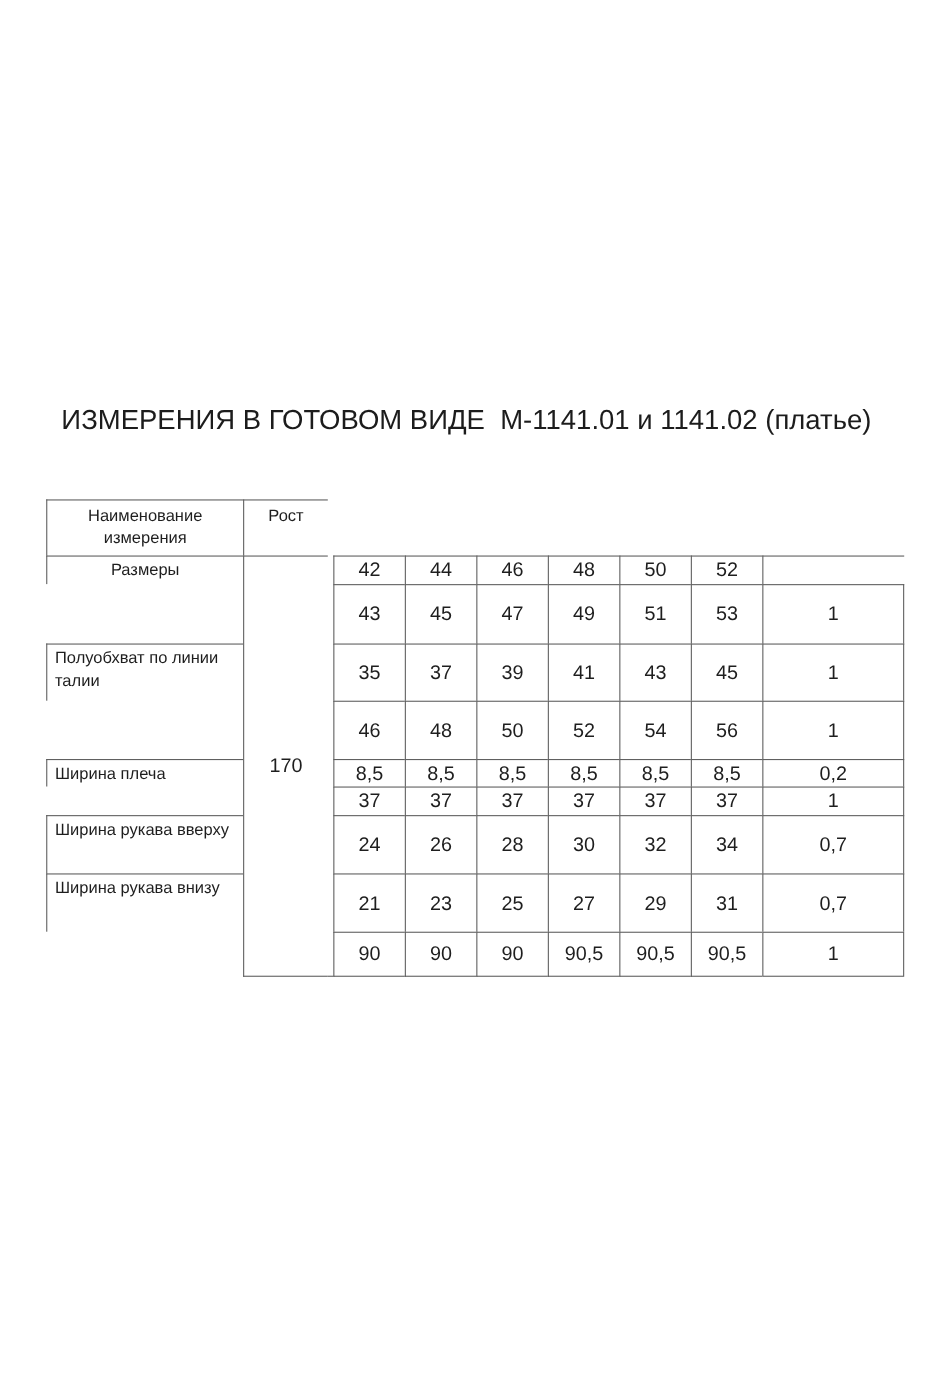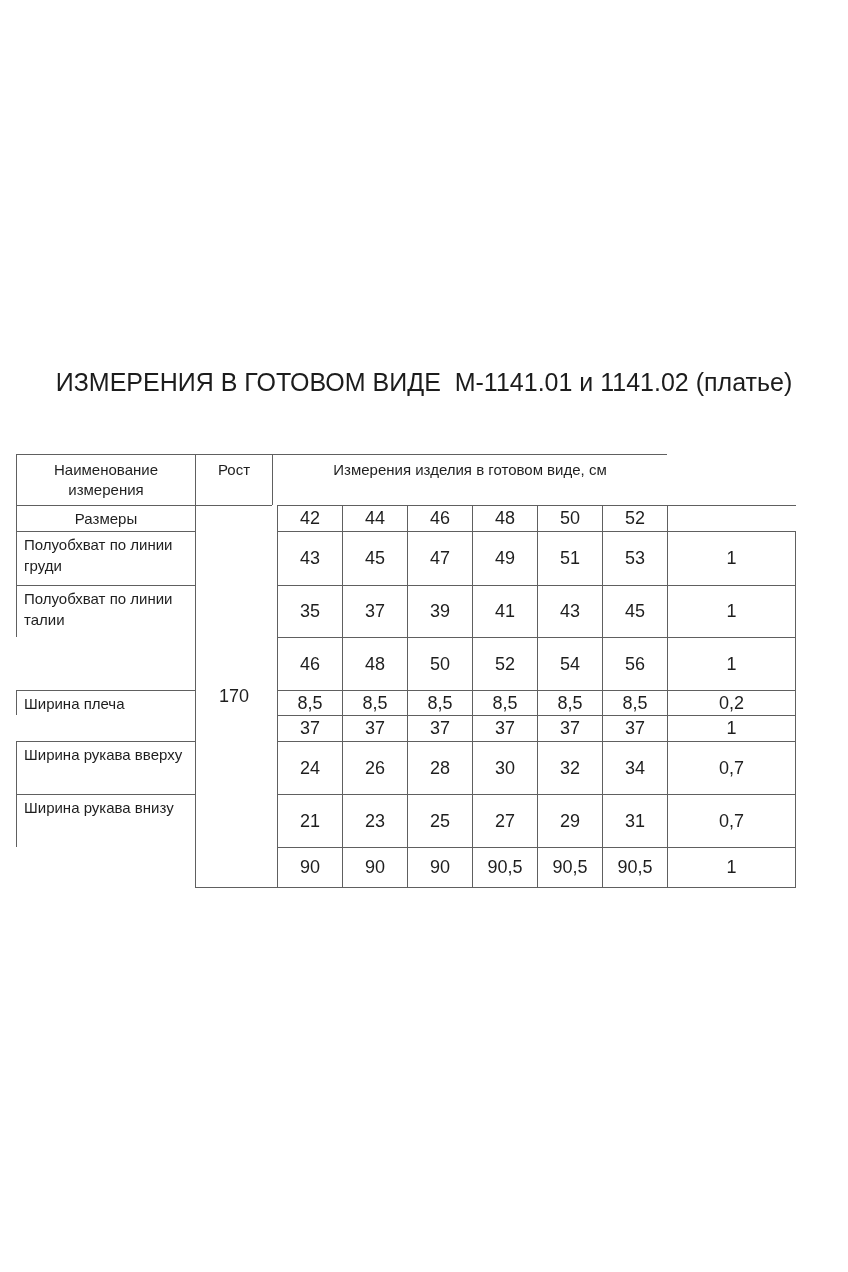--- a/index.html
+++ b/index.html
@@ -26,7 +26,7 @@
   }
   .tbl {
     position: absolute;
-    left: 16px;
+    left: 42px;
     top: 454px;
     display: grid;
     grid-template-columns: 179px 77px 5px 65px 65px 65px 65px 65px 65px 129px;

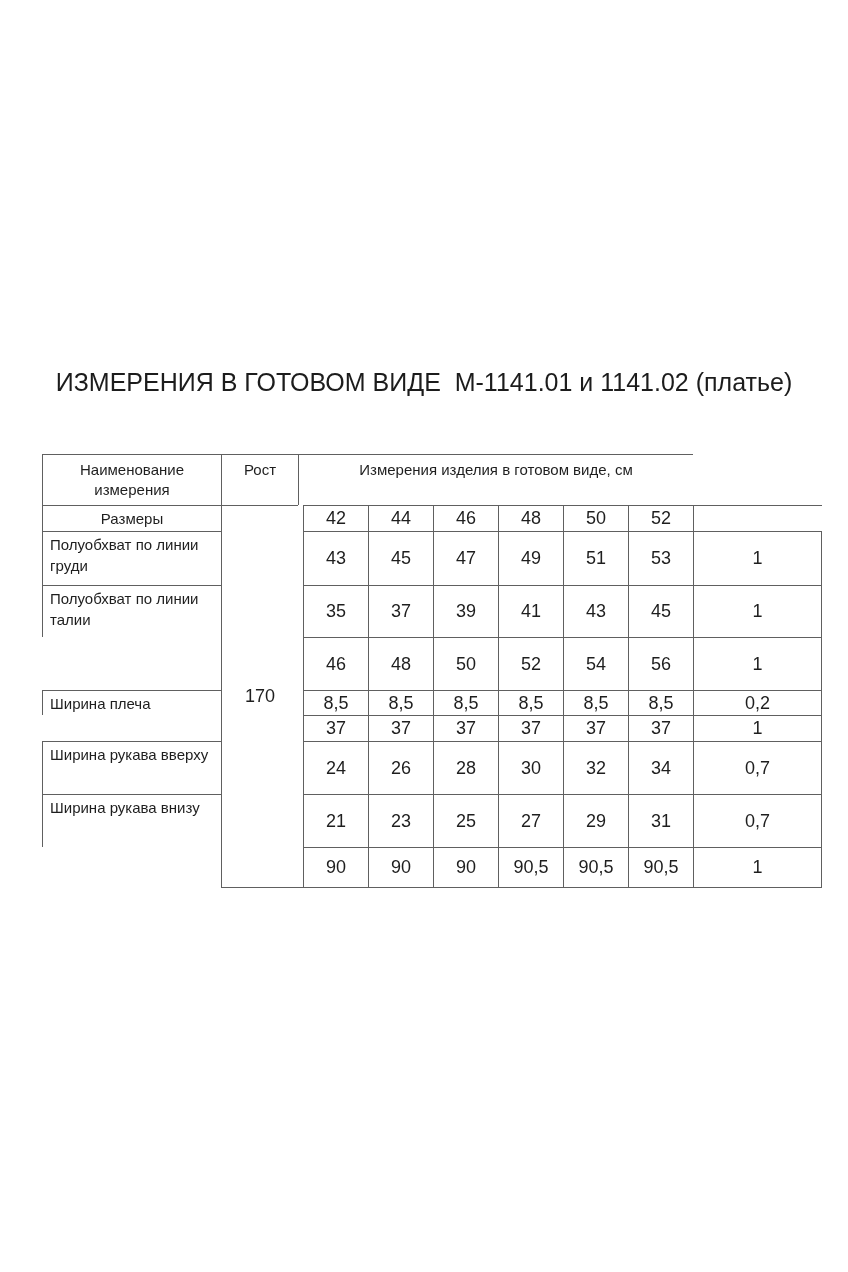--- a/index.html
+++ b/index.html
@@ -81,7 +81,6 @@
 
     <div class="cell hdr" style="grid-area:1/1">Наименование измерения</div>
     <div class="cell hdr" style="grid-area:1/2">Рост</div>
-    <div class="cell hdr" style="grid-area:1/3/2/10">Измерения изделия в готовом виде, см</div>
 
     <div class="cell lbl-center" style="grid-area:2/1">Размеры</div>
     <div class="cell val edge-b" style="grid-area:2/2/11/3">170</div>

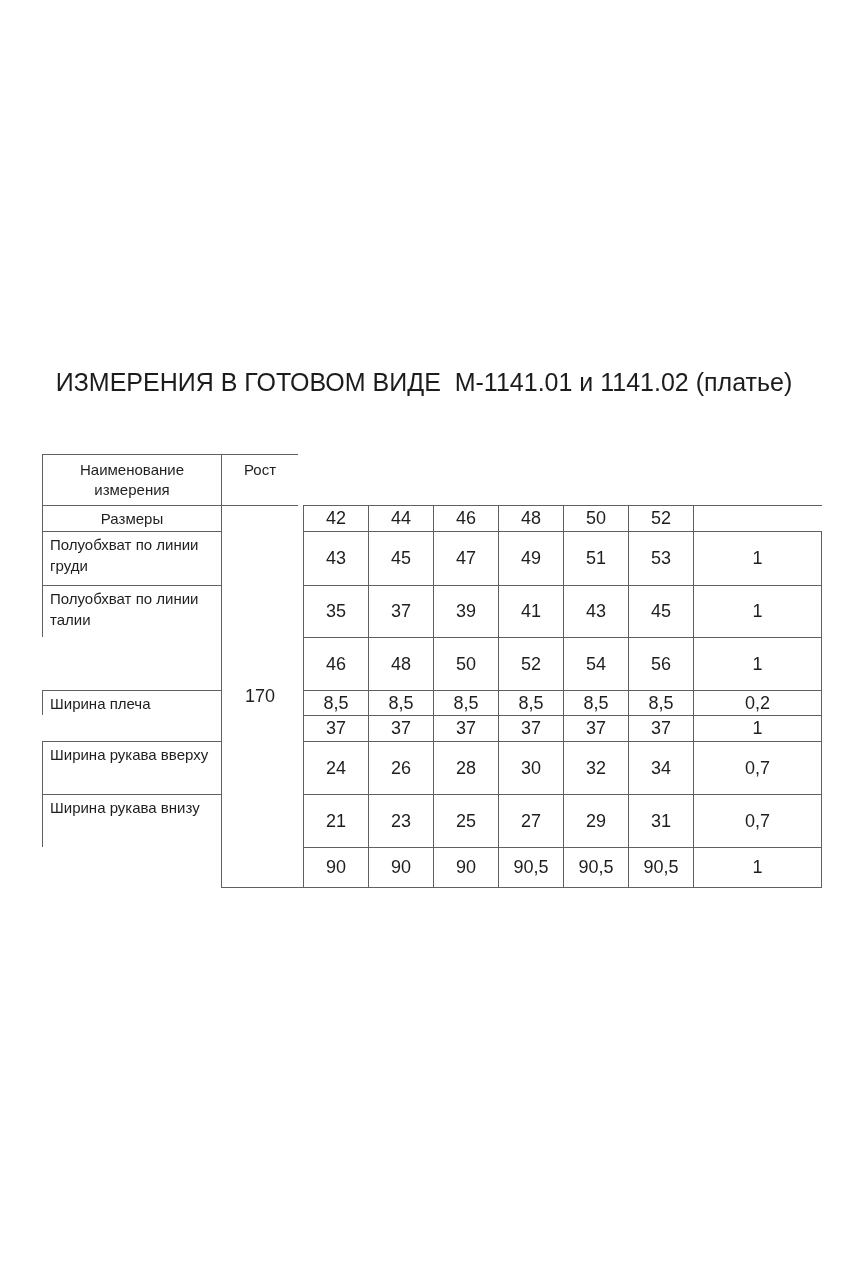--- a/index.html
+++ b/index.html
@@ -92,7 +92,6 @@
     <div class="cell val" style="grid-area:2/9">52</div>
     <div class="cell" style="grid-area:2/10"></div>
 
-    <div class="cell lbl" style="grid-area:3/1">Полуобхват по линии груди</div>
     <div class="cell val" style="grid-area:3/4">43</div>
     <div class="cell val" style="grid-area:3/5">45</div>
     <div class="cell val" style="grid-area:3/6">47</div>

